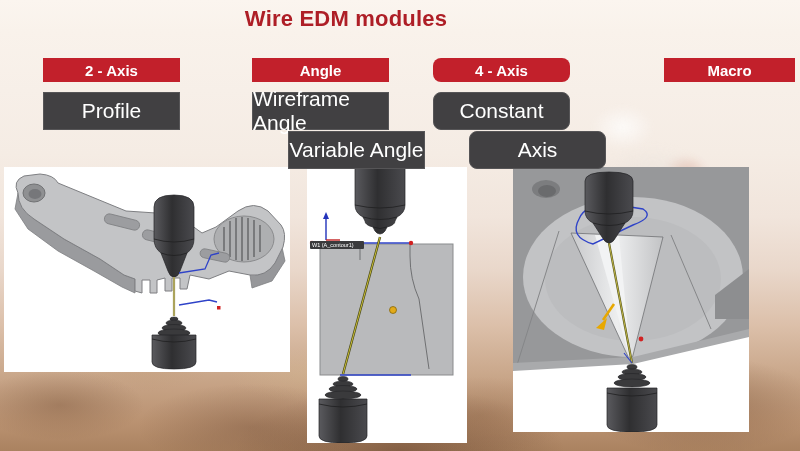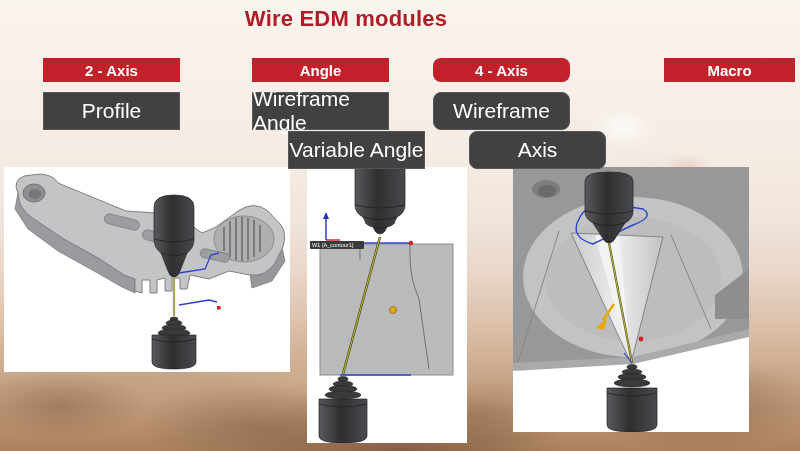--- a/index.html
+++ b/index.html
@@ -64,7 +64,7 @@
 <div class="dark-btn c1 r1">Profile</div>
 <div class="dark-btn c2 r1">Wireframe Angle</div>
 <div class="dark-btn c2 r2">Variable Angle</div>
-<div class="dark-btn c3 r1">Wireframe</div>
+<div class="dark-btn c3 r1">Constant</div>
 <div class="dark-btn c3 r2">Axis</div>
 
 <div class="panel" id="panel-1">

